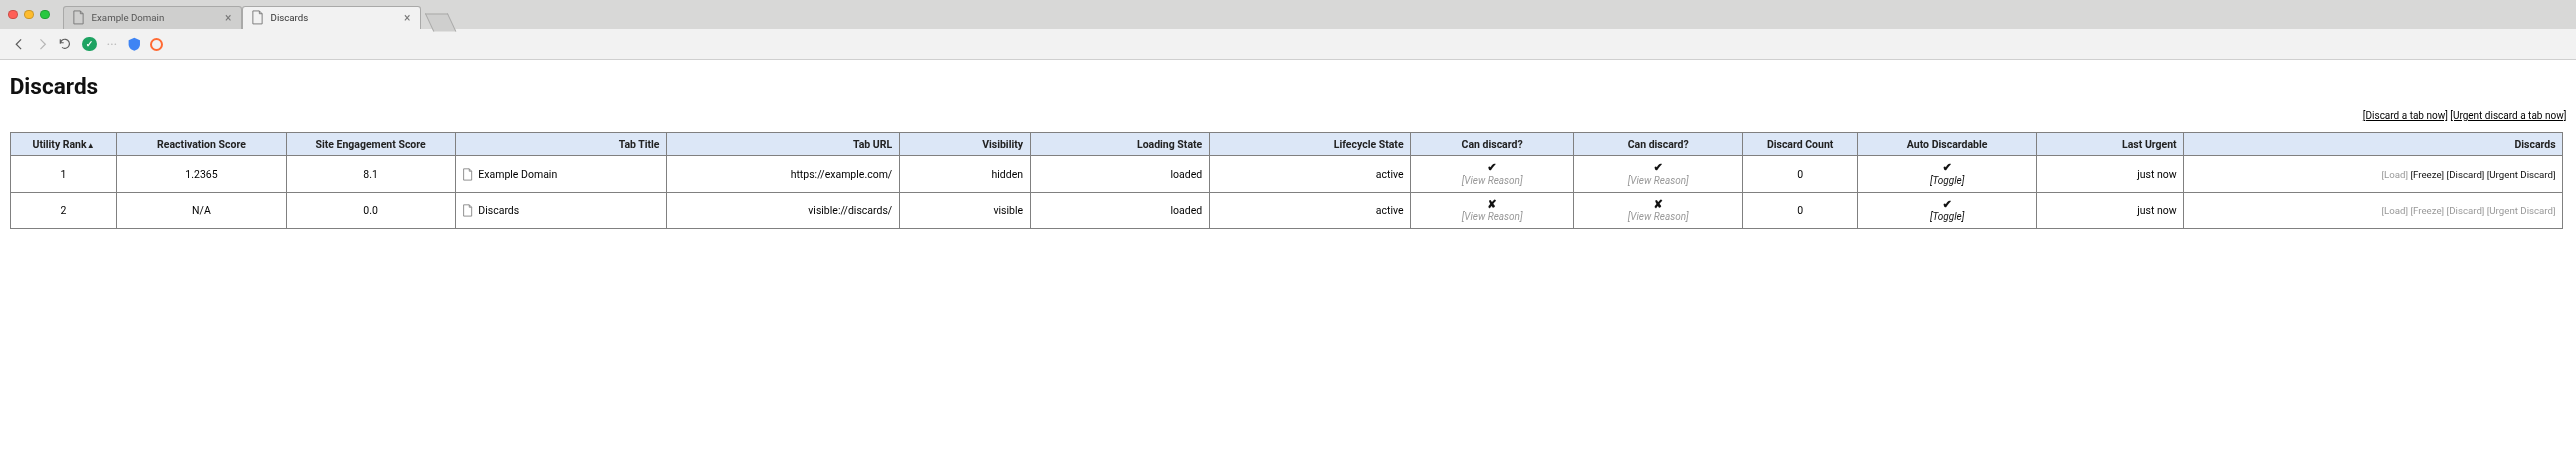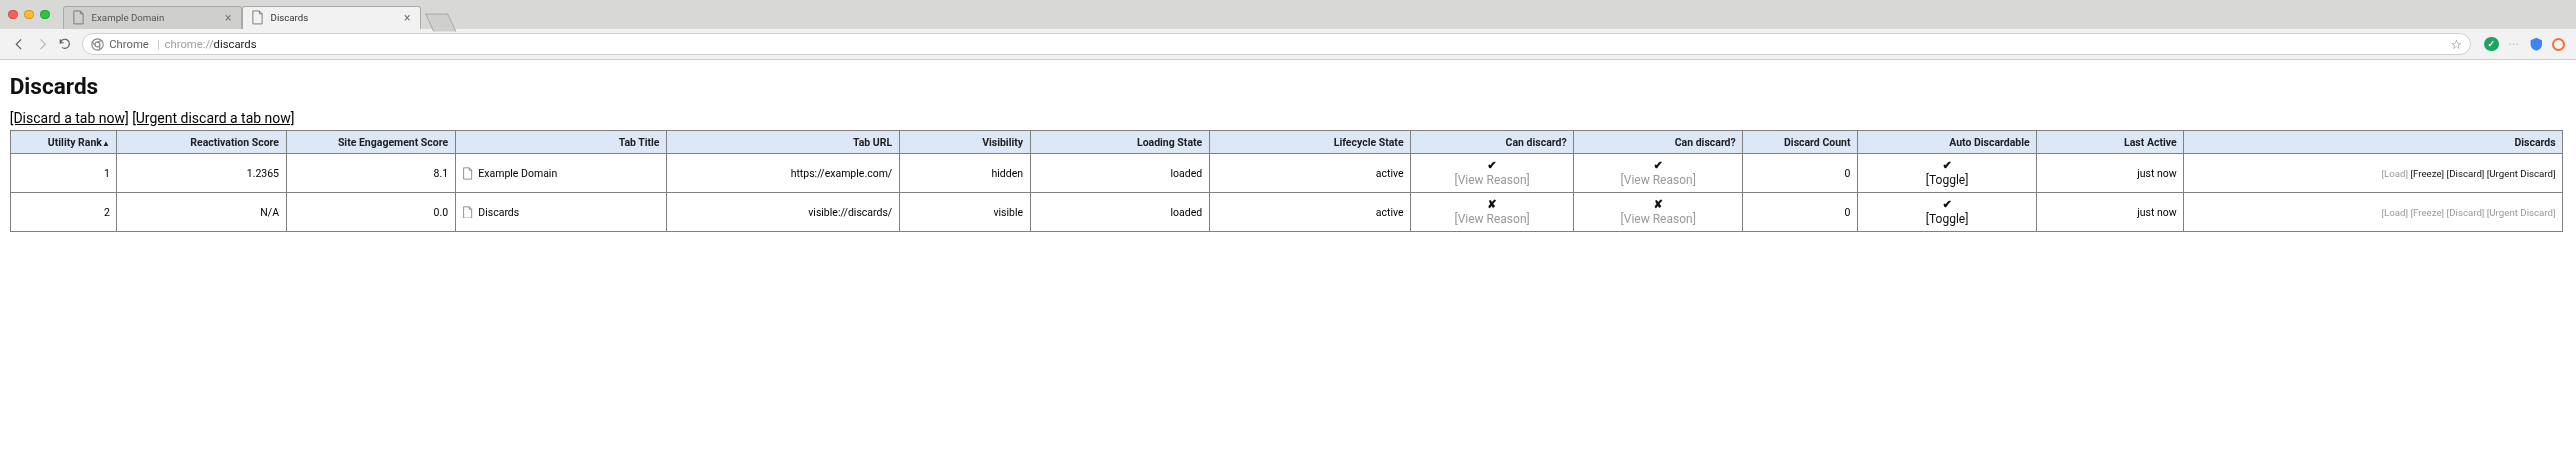--- a/index.html
+++ b/index.html
@@ -179,20 +179,6 @@
       <svg width="13.7" height="13.7" viewBox="0 0 24 24">
           <path d="M4 12a8 8 0 1 1 3 6.2M4 4v6h6" fill="none" stroke="#5c5c5c" stroke-width="2"></path>
         </svg>
-    </div>
-    <div class="addr">
-      <span class="chrome-icon">
-        <svg viewBox="0 0 16 16">
-            <circle cx="8" cy="8" r="7" fill="none" stroke="#888" stroke-width="1.4"></circle>
-            <circle cx="8" cy="8" r="3" fill="none" stroke="#888" stroke-width="1.4"></circle>
-            <path d="M8 5l6-2M11 9l-1 6M5 9L1 4" stroke="#888" stroke-width="1.4"></path>
-          </svg>
-      </span>
-      <span class="chrome-label">Chrome</span>
-      <span class="sep">|</span>
-      <span class="url-dim">chrome://</span>
-        <span class="url-strong">discards</span>
-      <span class="star">☆</span>
     </div>
     <div class="ext-icons">
       <div class="ext green-circle"></div>

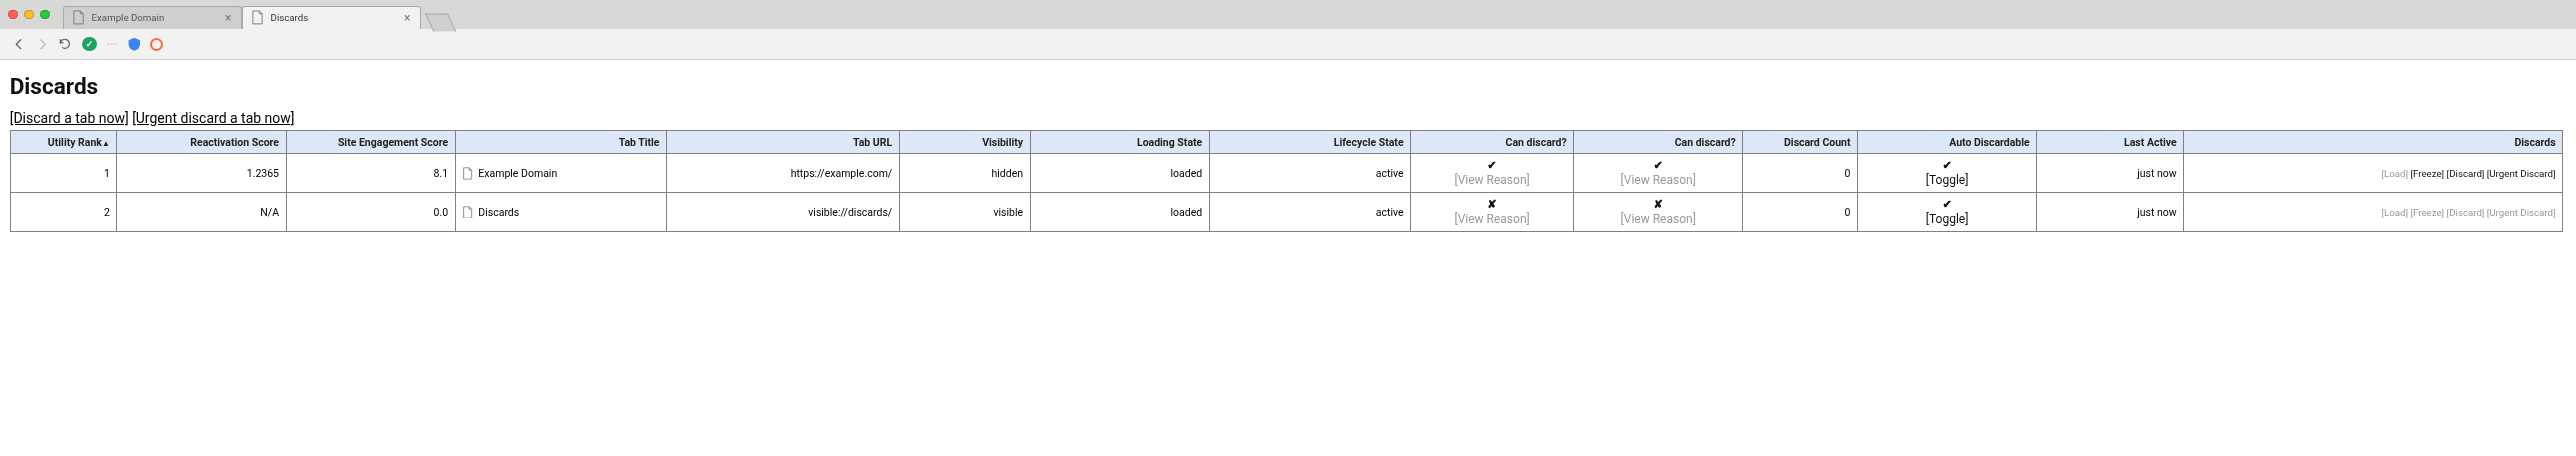--- a/index.html
+++ b/index.html
@@ -92,7 +92,7 @@
 
 .page { padding: 13px 9.7px; }
 h1.page-title { font-size: 22.6px; font-weight: 700; margin-bottom: 9.7px; color: #111; }
-.link-row { font-size: 14px; margin-bottom: 4px; }
+.link-row { font-size: 10px; margin-bottom: 11px; text-align: right; }
 .link-row a { color: #000; text-decoration: underline; }
 
 table.discards {

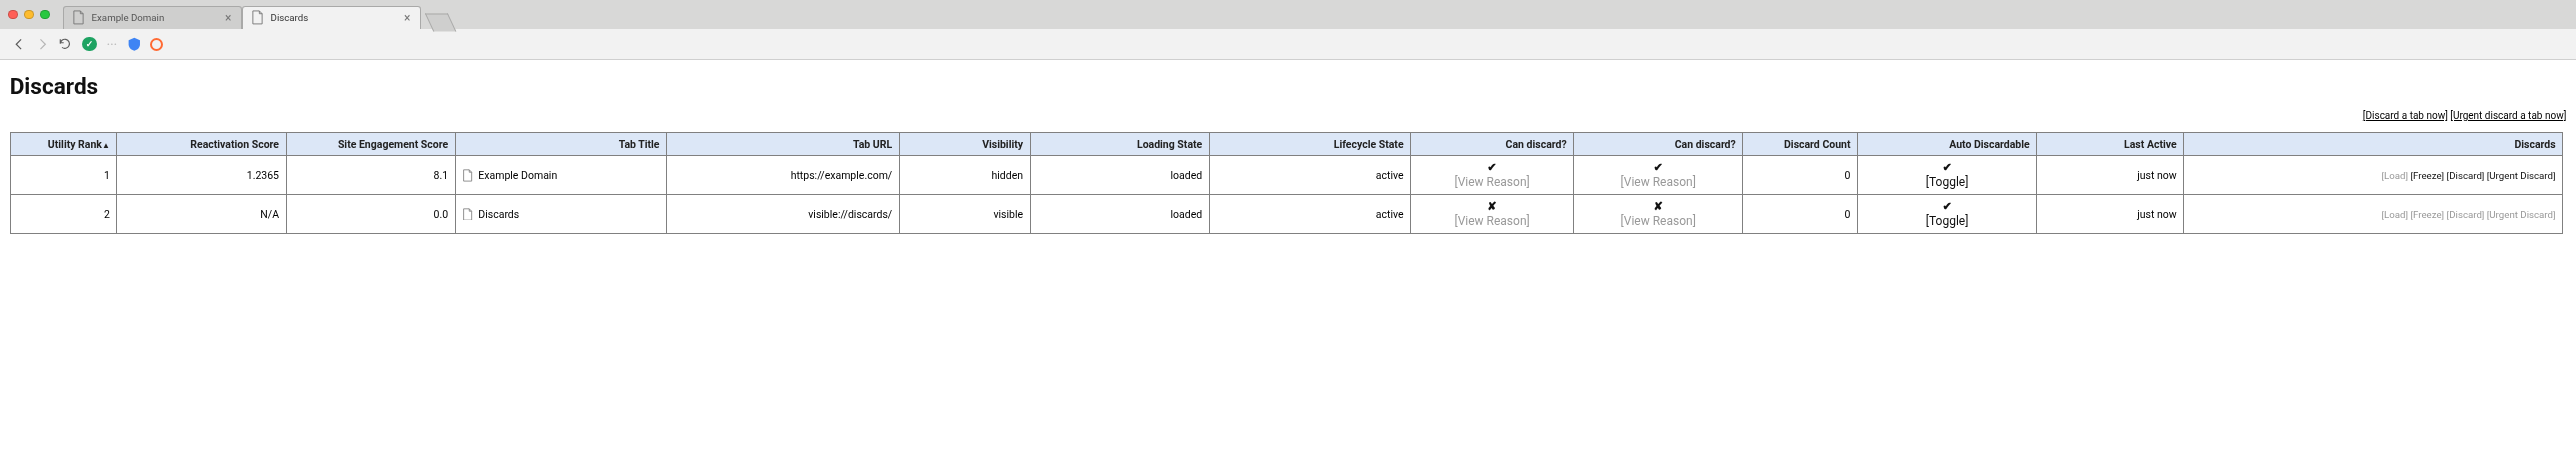--- a/index.html
+++ b/index.html
@@ -111,7 +111,7 @@
   font-weight: 700;
   color: #222;
 }
-table.discards td.center, table.discards th.center { text-align: right; margin-top: 25px; }
+table.discards td.center, table.discards th.center { text-align: center; margin-top: 25px; }
 .sort-arrow { font-size: 8px; }
 .cell-title { display: flex; align-items: center; gap: 4.9px; }
 .file-icon { width: 11.3px; height: 13px; }

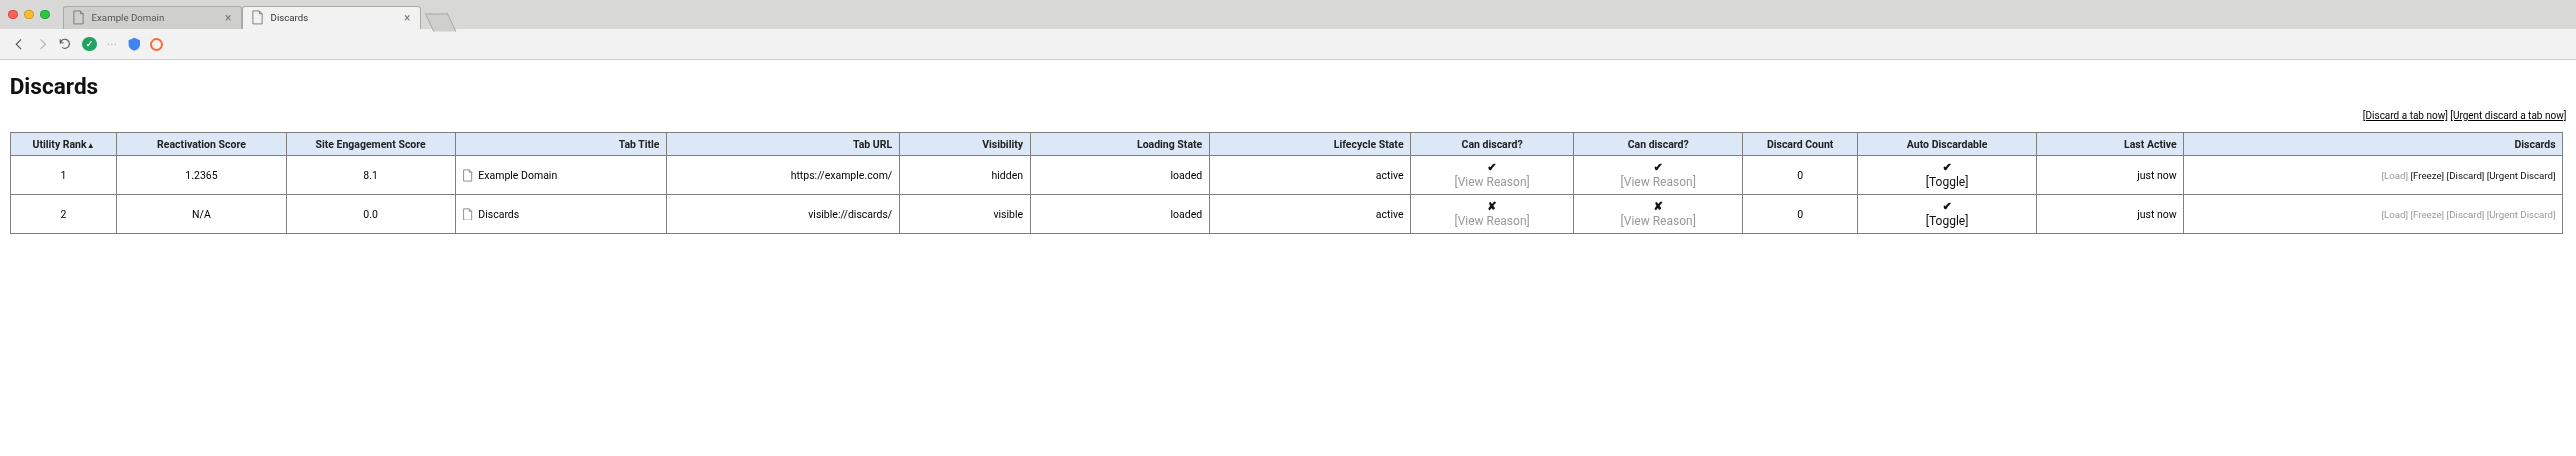--- a/index.html
+++ b/index.html
@@ -231,7 +231,7 @@
         <th class="center">Can discard?</th>
         <th class="center">Discard Count</th>
         <th class="center">Auto Discardable</th>
-        <th>Last Active</th>
+        <th>Last Urgent</th>
         <th>Discards</th>
       </tr>
     </thead>

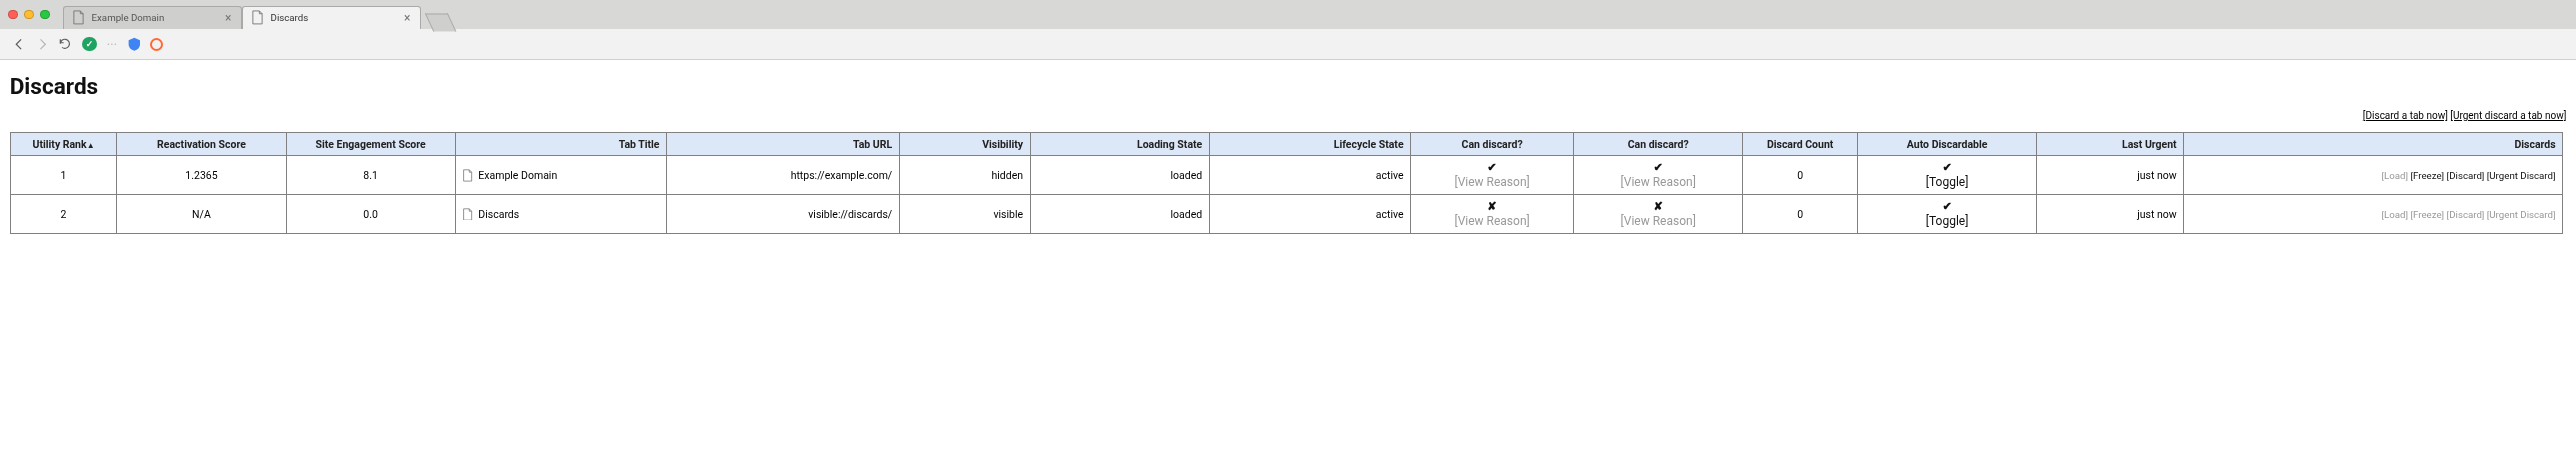--- a/index.html
+++ b/index.html
@@ -117,7 +117,7 @@
 .file-icon { width: 11.3px; height: 13px; }
 .check-cell { display:flex; flex-direction:column; align-items:center; line-height:1.2; }
 .check-glyph { font-size: 11.3px; color: #111; font-weight: bold; }
-.sub-action { font-size: 12px; color: #999; }
+.sub-action { font-size: 10px; color: #999; font-style: italic; }
 .sub-action.active { color: #111; }
 .actions-cell { font-size: 9.7px; white-space: nowrap; }
 .actions-cell .al { color: #999; }

